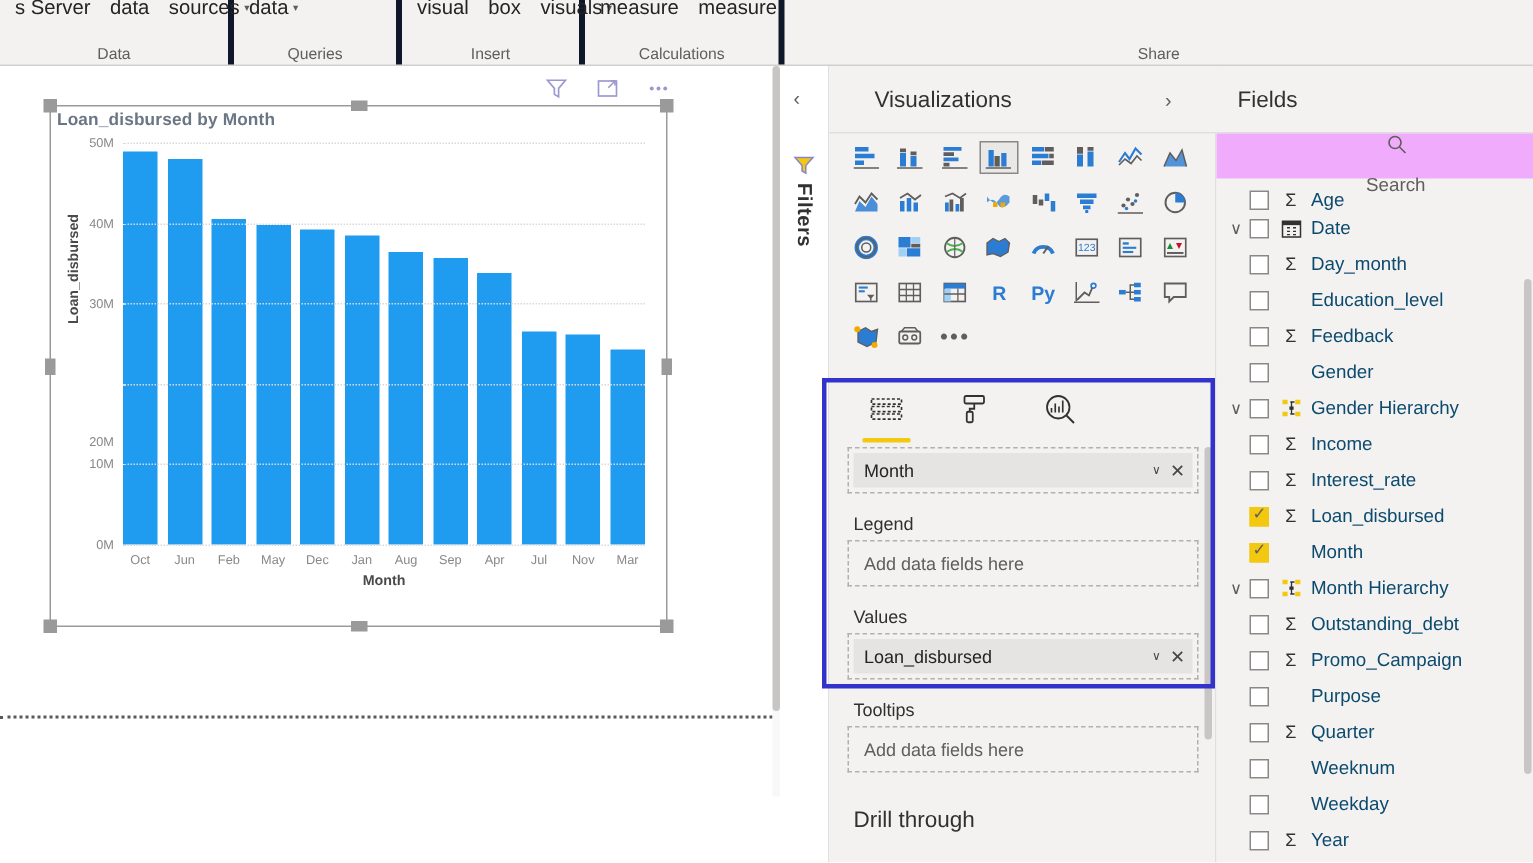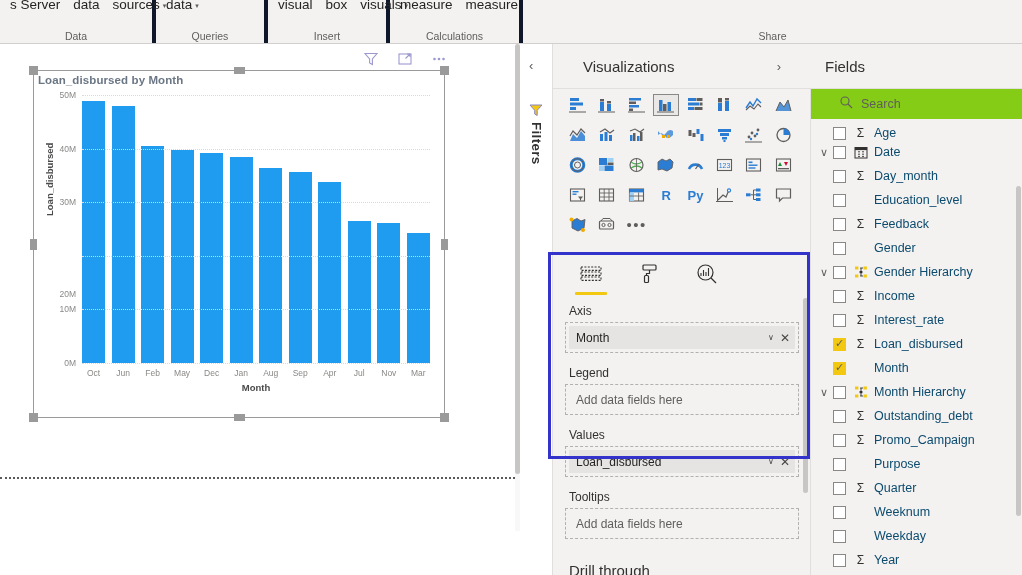--- a/index.html
+++ b/index.html
@@ -260,9 +260,10 @@
   .fields-title { font-size: 15px; color: #323130; }
   .search-row {
     position: absolute; left: 0; top: 45px; width: 211px; height: 30px;
-    background: #84cc16;
+    background: #f0abfc;
     display: flex; align-items: center; padding-left: 28px; gap: 8px;
     cursor: text;
+    flex-direction: column;
   }
   .search-ph { font-size: 12.5px; color: #605e5c; }
   .field-list {

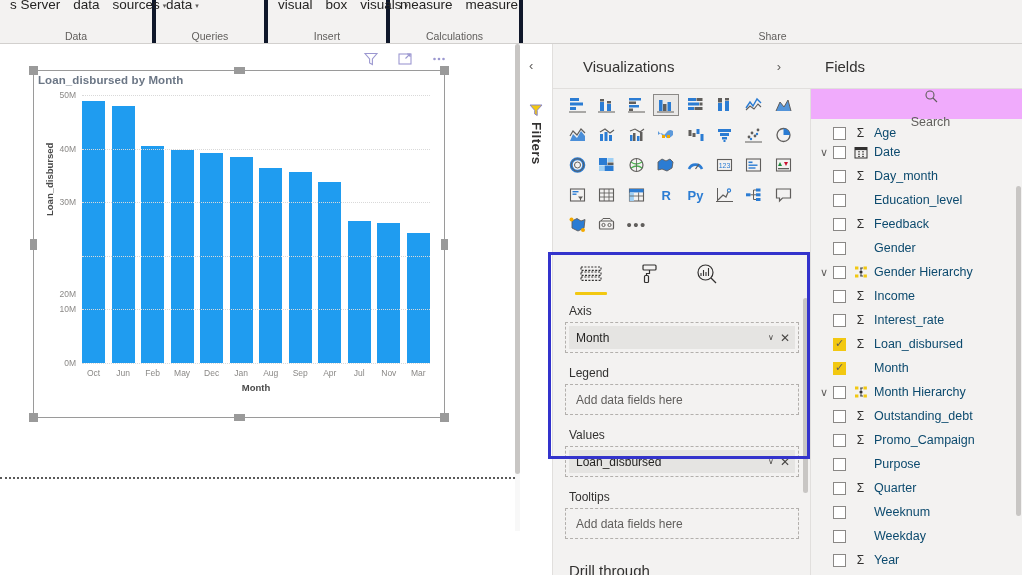--- a/index.html
+++ b/index.html
@@ -775,7 +775,6 @@
     <div class="wells">
       <div id="wells-list">
           <div class="well-group">
-            <div class="well-label">Axis</div>
             <div class="well-box">
               <div class="well-pill">
                 <span class="pname">Month</span>

